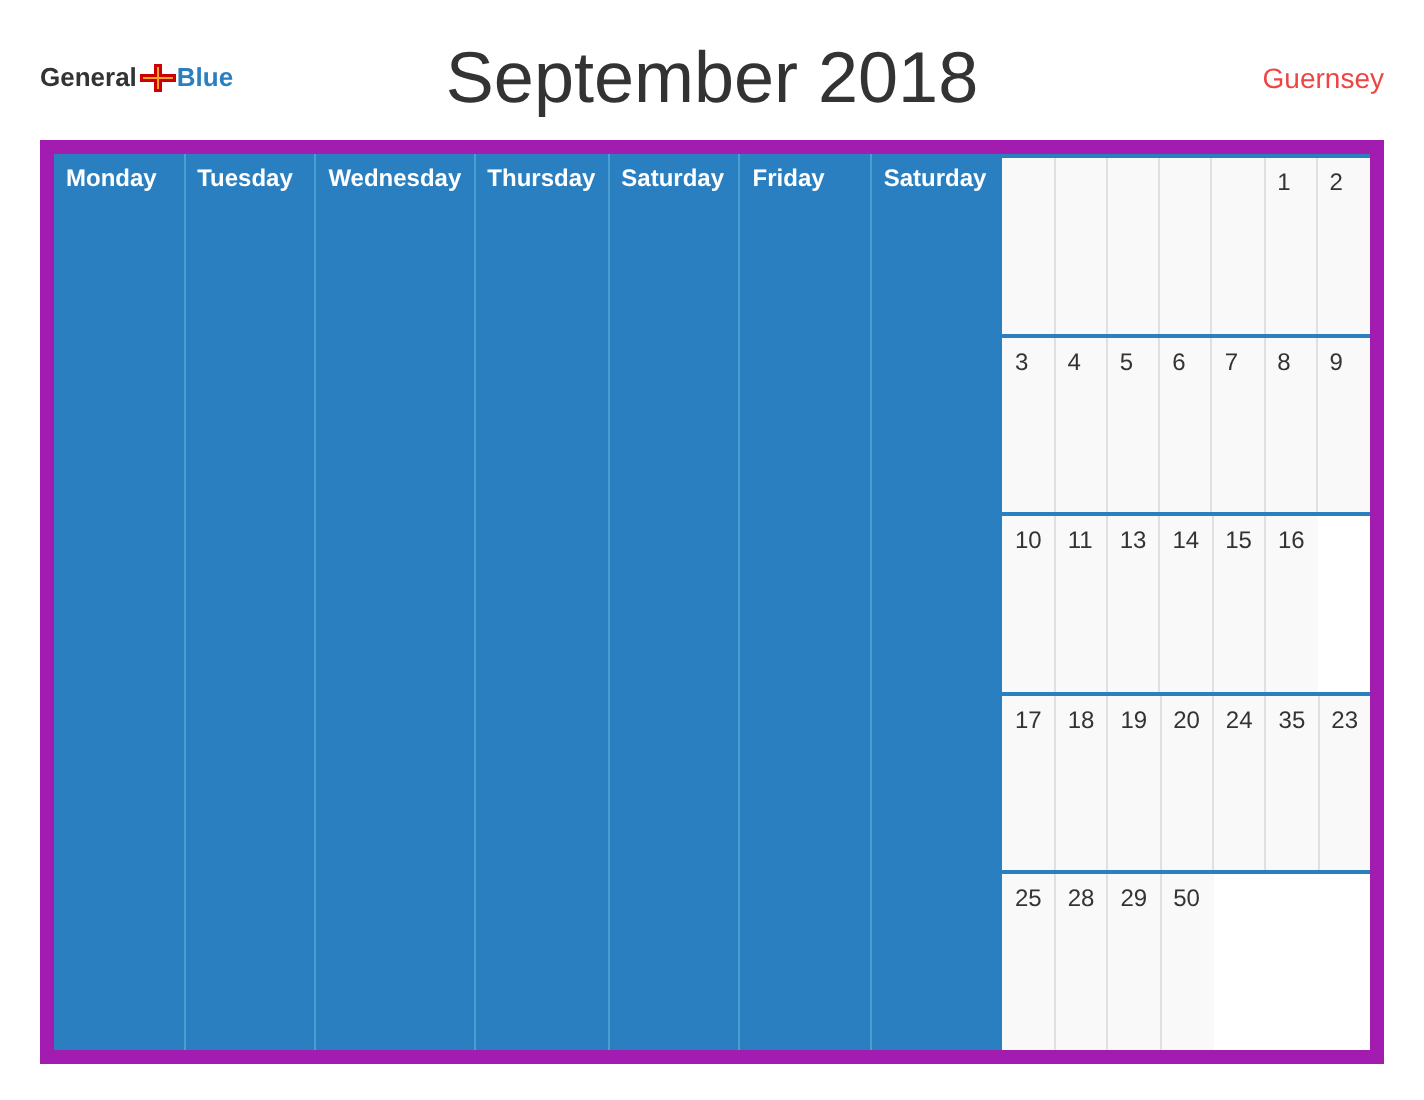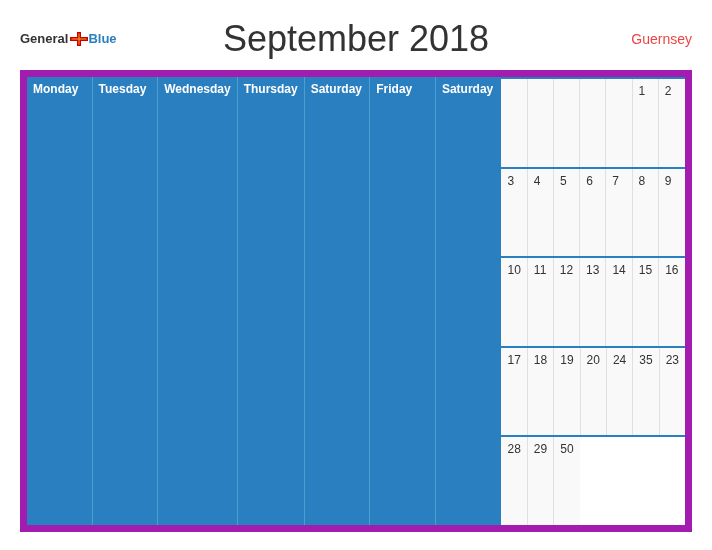--- a/index.html
+++ b/index.html
@@ -177,7 +177,6 @@
         <div class="cal-week">
           <div class="cal-cell"><span class="day-num">10</span></div>
           <div class="cal-cell"><span class="day-num">11</span></div>
-          <div class="cal-cell"><span class="day-num">12</span></div>
           <div class="cal-cell"><span class="day-num">13</span></div>
           <div class="cal-cell"><span class="day-num">14</span></div>
           <div class="cal-cell"><span class="day-num">15</span></div>

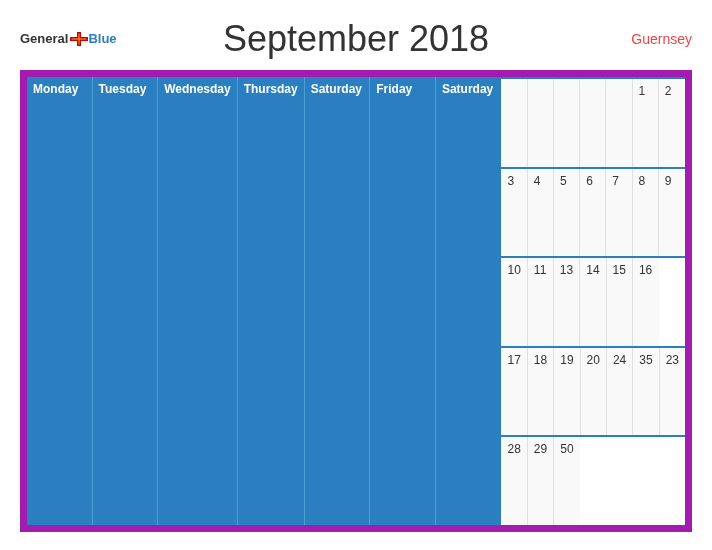--- a/index.html
+++ b/index.html
@@ -192,6 +192,7 @@
           <div class="cal-cell"><span class="day-num">23</span></div>
         </div>
         <div class="cal-week">
+          <div class="cal-cell"><span class="day-num">25</span></div>
           <div class="cal-cell"><span class="day-num">28</span></div>
           <div class="cal-cell"><span class="day-num">29</span></div>
           <div class="cal-cell"><span class="day-num">50</span></div>

